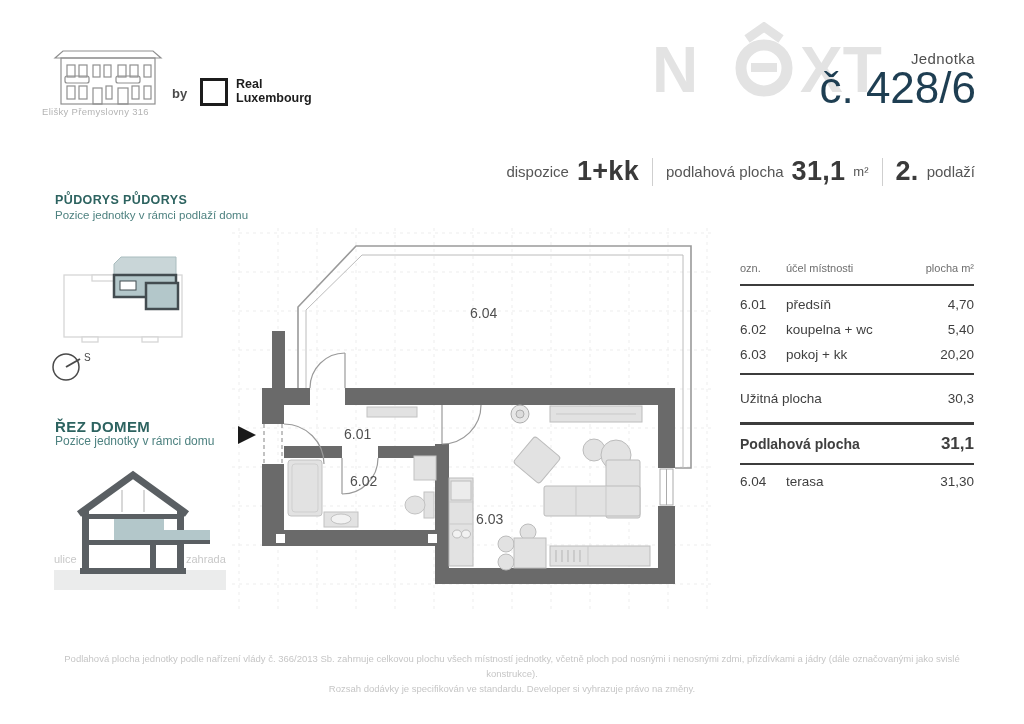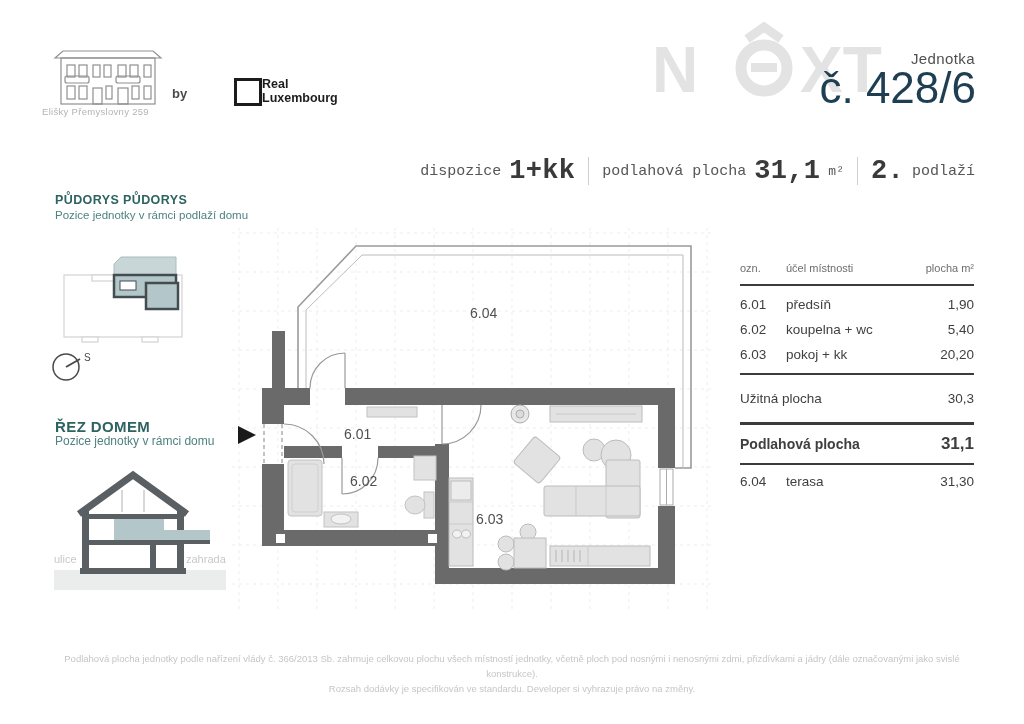--- a/index.html
+++ b/index.html
@@ -10,7 +10,7 @@
   
   .bldg-caption{left:42px;top:106px;font-size:9.5px;color:#b4b4b4;letter-spacing:.3px;}
   .by-label{left:172px;top:86px;font-size:13px;font-weight:700;color:#4a4a4a;}
-  .rl-logo{left:200px;top:78px;display:flex;align-items:center;gap:0;margin-left:34px;}
+  .rl-logo{left:200px;top:78px;display:flex;align-items:center;gap:8px;}
   .rl-square{width:22px;height:22px;border:3px solid #1c1c1c;}
   .rl-name{font-size:12.5px;font-weight:700;color:#1c1c1c;line-height:1.1;}
   .next-logo{left:652px;top:22px;}

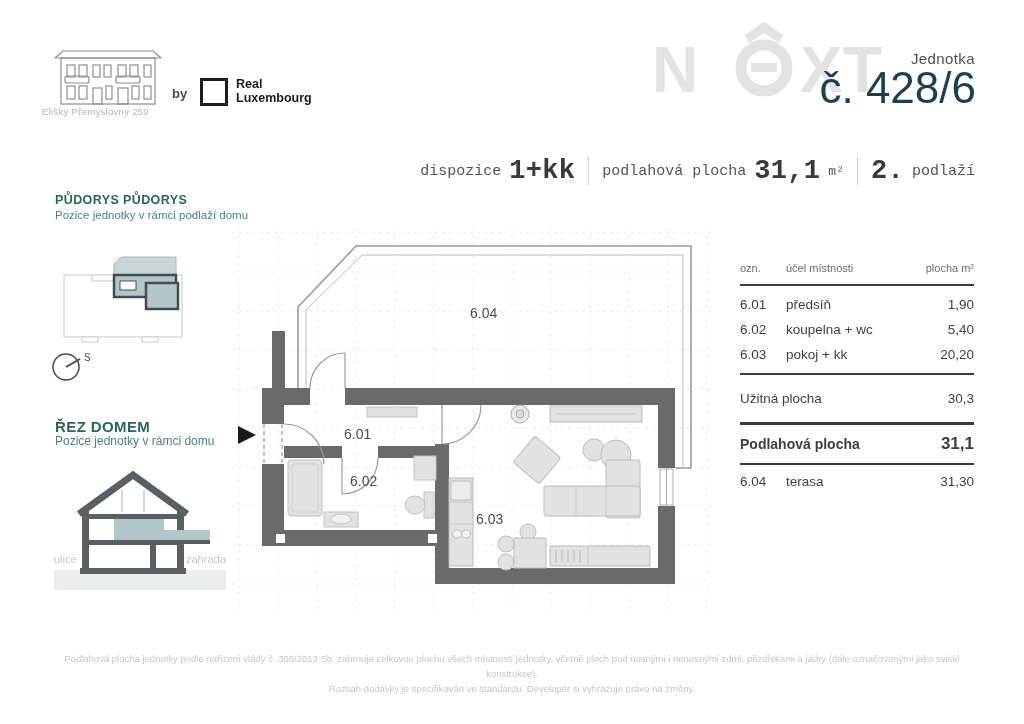--- a/index.html
+++ b/index.html
@@ -79,7 +79,7 @@
       <rect x="64" y="30" width="24" height="7" rx="2"></rect>
     </g>
   </svg>
-  <div class="abs bldg-caption">Elišky Přemyslovny 259</div>
+  <div class="abs bldg-caption">Elišky Přemyslovny 316</div>
 
   <div class="abs by-label">by</div>
   <div class="abs rl-logo">

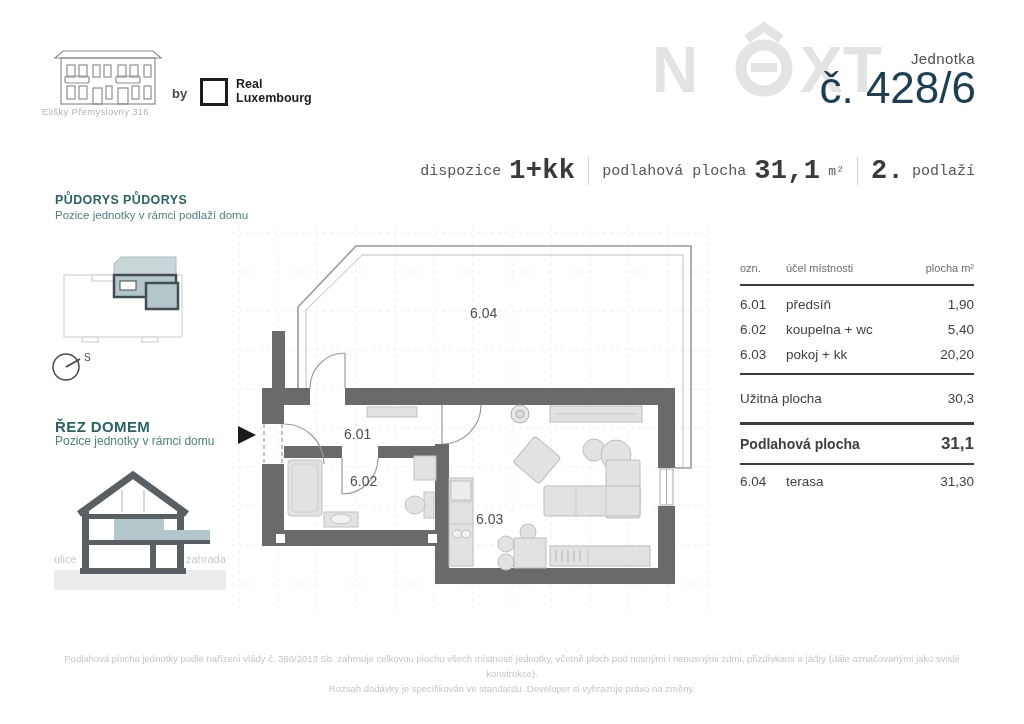--- a/index.html
+++ b/index.html
@@ -18,7 +18,7 @@
   .unit-number{right:48px;top:64px;font-size:44px;color:#1e3e52;line-height:1.1;}
 
   
-  .title-bar{right:49px;top:156px;display:flex;align-items:center;gap:13px;font-family:Liberation Mono, monospace;}
+  .title-bar{right:49px;top:156px;display:flex;align-items:center;gap:13px;}
   .title-bar .sm{font-size:15px;color:#565656;}
   .title-bar .lg{font-size:27px;font-weight:600;color:#3a3a3a;letter-spacing:.3px;}
   .title-bar .unit{font-size:13px;color:#565656;}

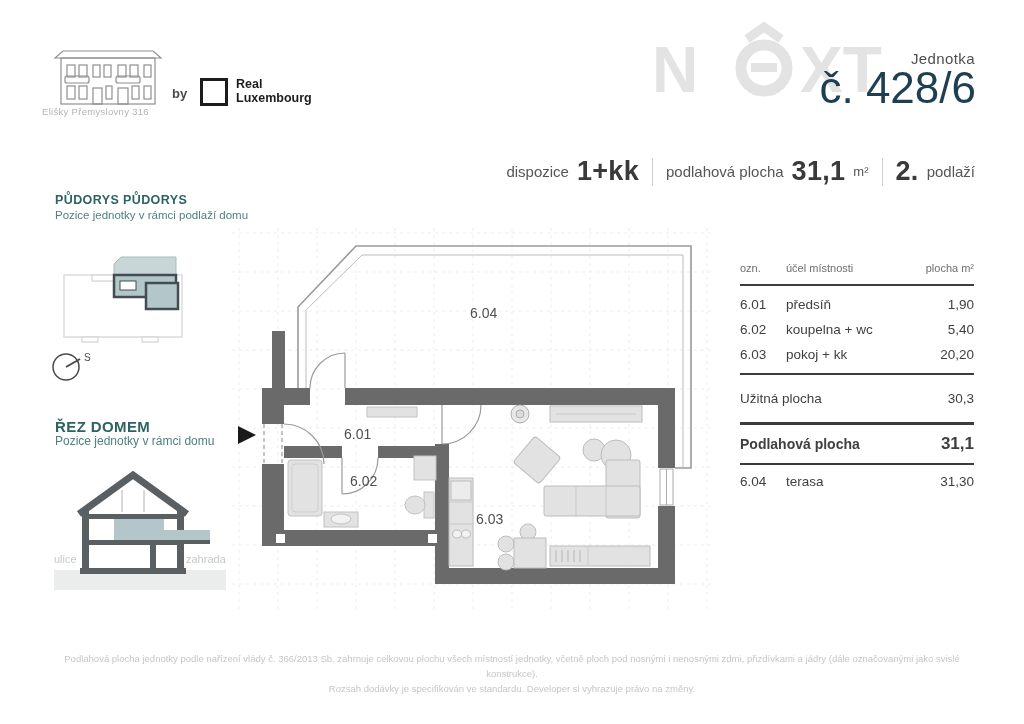--- a/index.html
+++ b/index.html
@@ -273,7 +273,7 @@
       <div class="trow">
         <span>6.01</span>
         <span>předsíň</span>
-        <span class="num">1,90</span>
+        <span class="num">4,70</span>
       </div>
       <div class="trow">
         <span>6.02</span>

